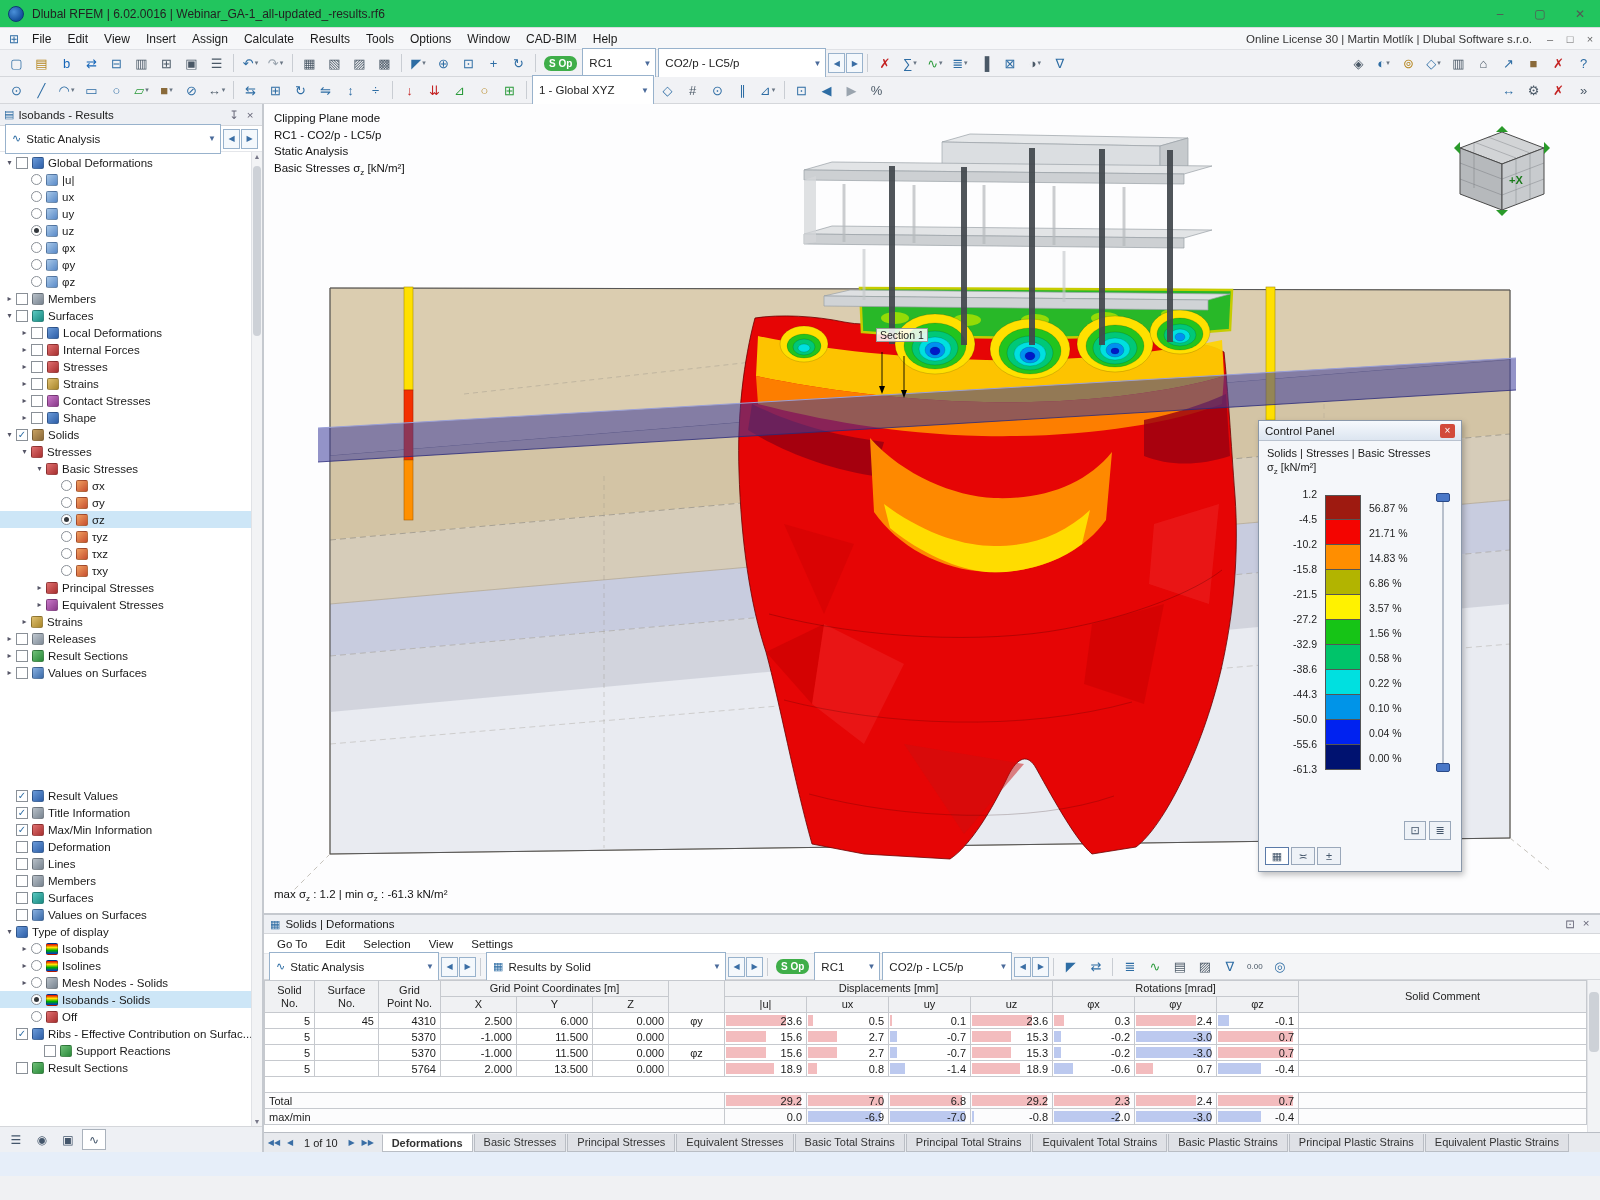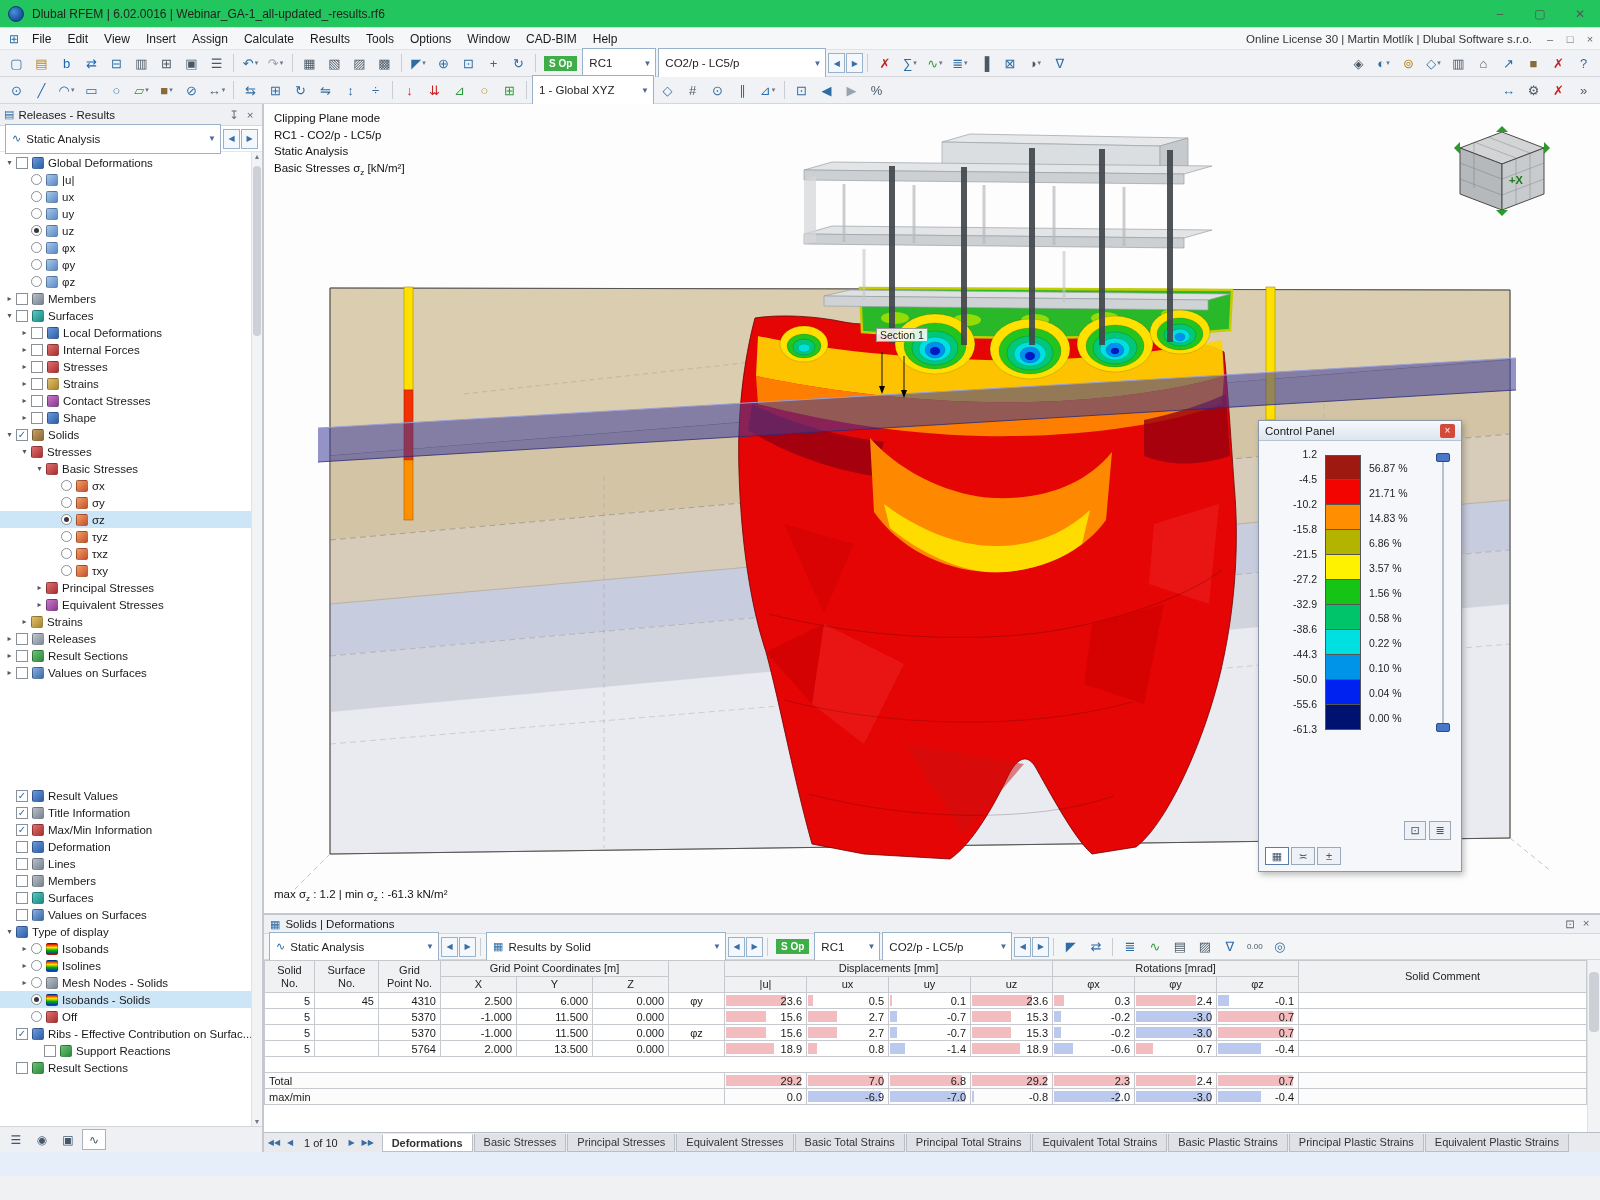--- a/index.html
+++ b/index.html
@@ -28,7 +28,7 @@
   .tb-btn .tb-caret{font-size:7px;color:#6a7684;margin-left:1px}
   .tb-btn.small-txt{font-size:8px;letter-spacing:0}
   .tb-sep{width:1px;height:18px;background:#c9cdd3;margin:0 4px;display:inline-block}
-  .sop{background:#3fae49;color:#fff;font-size:10px;font-weight:bold;padding:2px 5px;border-radius:0;margin:0 4px;flex:none}
+  .sop{background:#3fae49;color:#fff;font-size:10px;font-weight:bold;padding:2px 5px;border-radius:7px;margin:0 4px;flex:none}
   .combo{height:30px;background:#fff;border:1px solid #98b2cc;display:inline-flex;align-items:center;padding:0 4px 0 6px;font-size:11.5px;color:#222;margin:0 1px;white-space:nowrap;overflow:hidden}
   .combo .cicon{font-size:11px;margin-right:5px;color:#2e6da4}
   .combo .arr{margin-left:auto;padding-left:6px;color:#4a6a9a;font-size:8px}

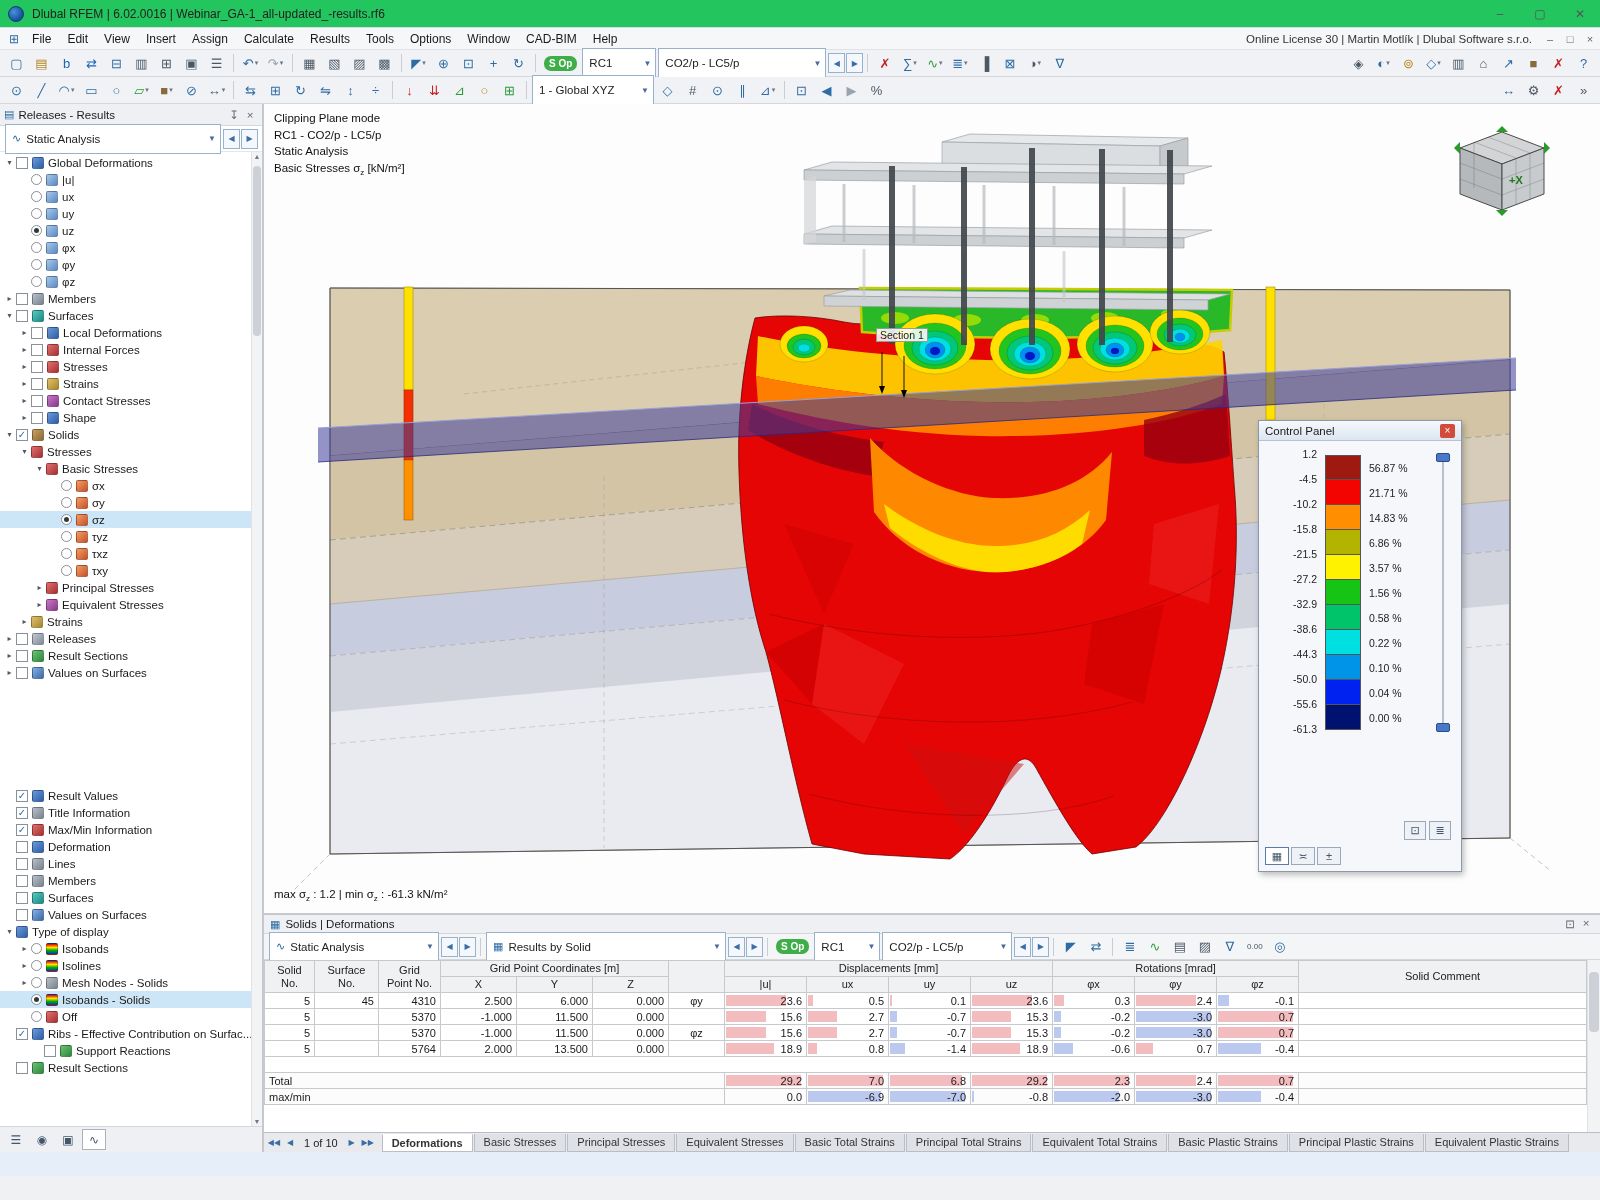--- a/index.html
+++ b/index.html
@@ -449,7 +449,7 @@
     <div id="navigator">
       <div id="nav-header">
         <span class="hicon">▤</span>
-        <span>Releases - Results</span>
+        <span>Isobands - Results</span>
         <span class="hbtn">↧</span>
         <span class="hbtn">×</span>
       </div>

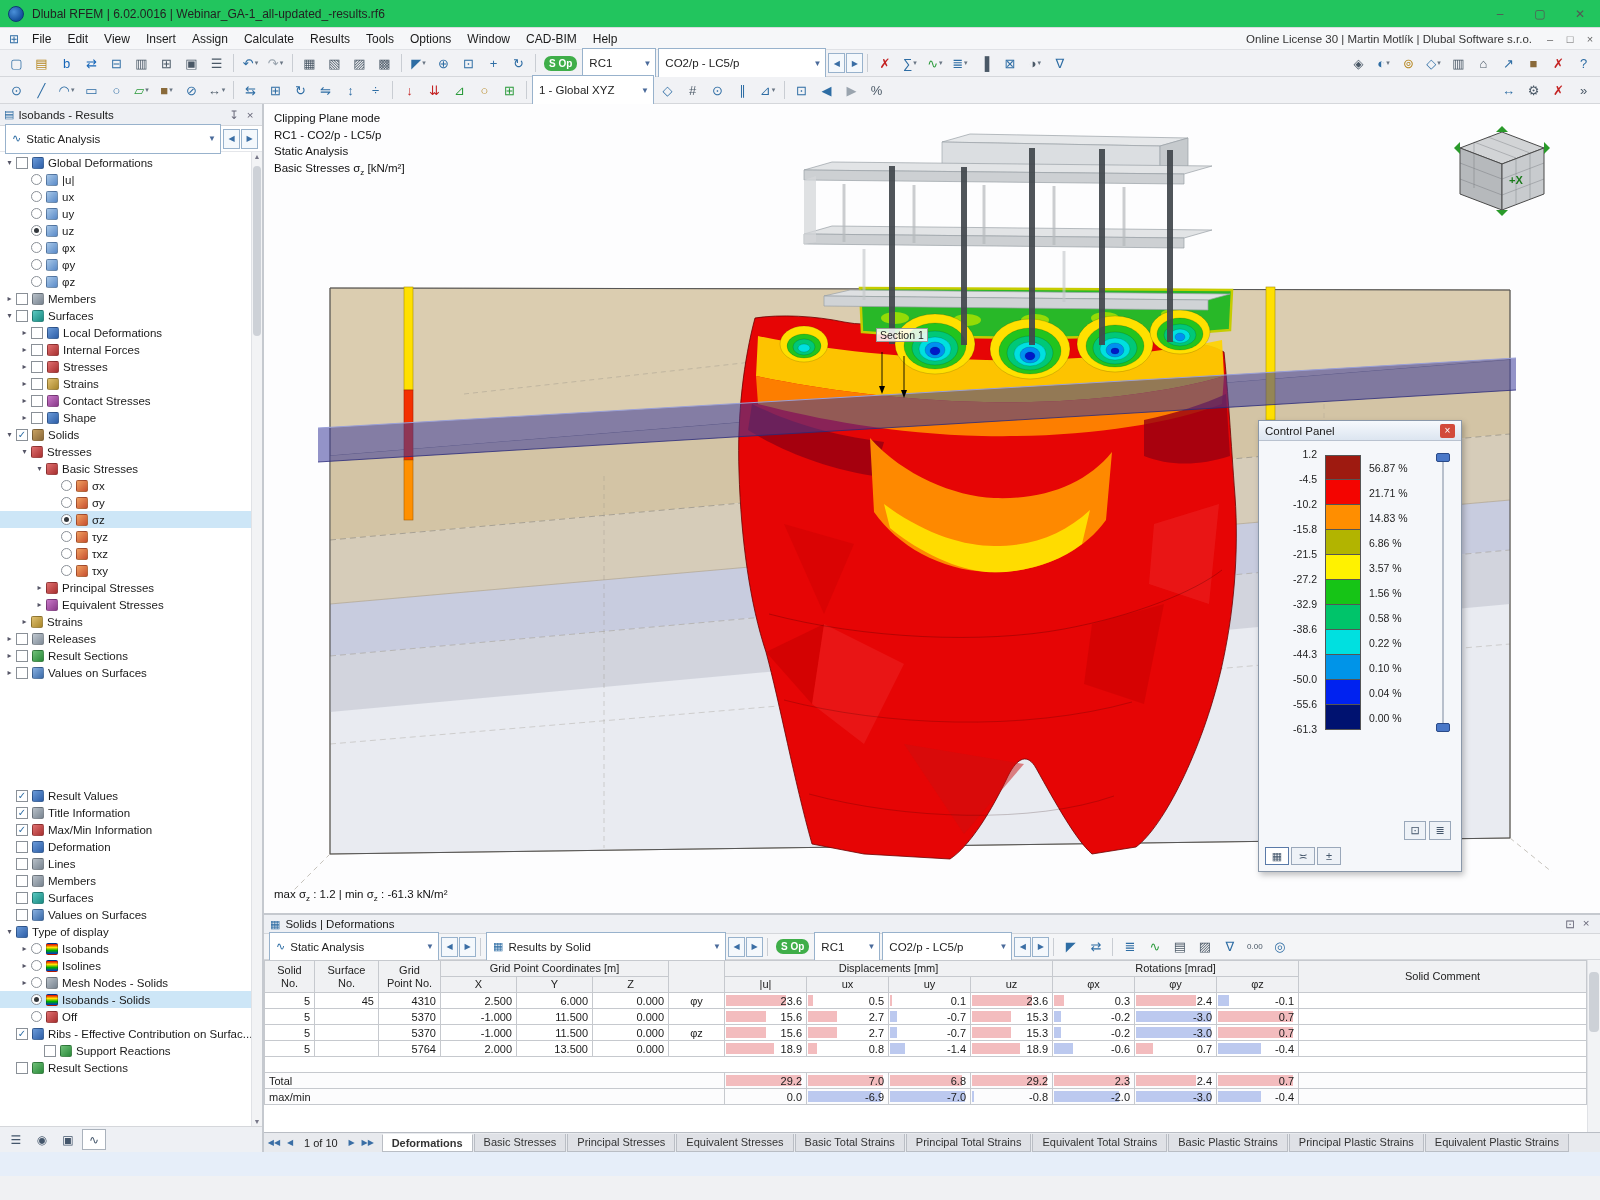--- a/index.html
+++ b/index.html
@@ -938,6 +938,10 @@
           <div id="cp-title">
             <span>Control Panel</span>
             <span id="cp-close">×</span>
+          </div>
+          <div id="cp-sub">
+            <div>Solids | Stresses | Basic Stresses</div>
+            <div><span>σ</span><sub>z</sub><span> [kN/m²]</span></div>
           </div>
           <div id="cp-scale">
 

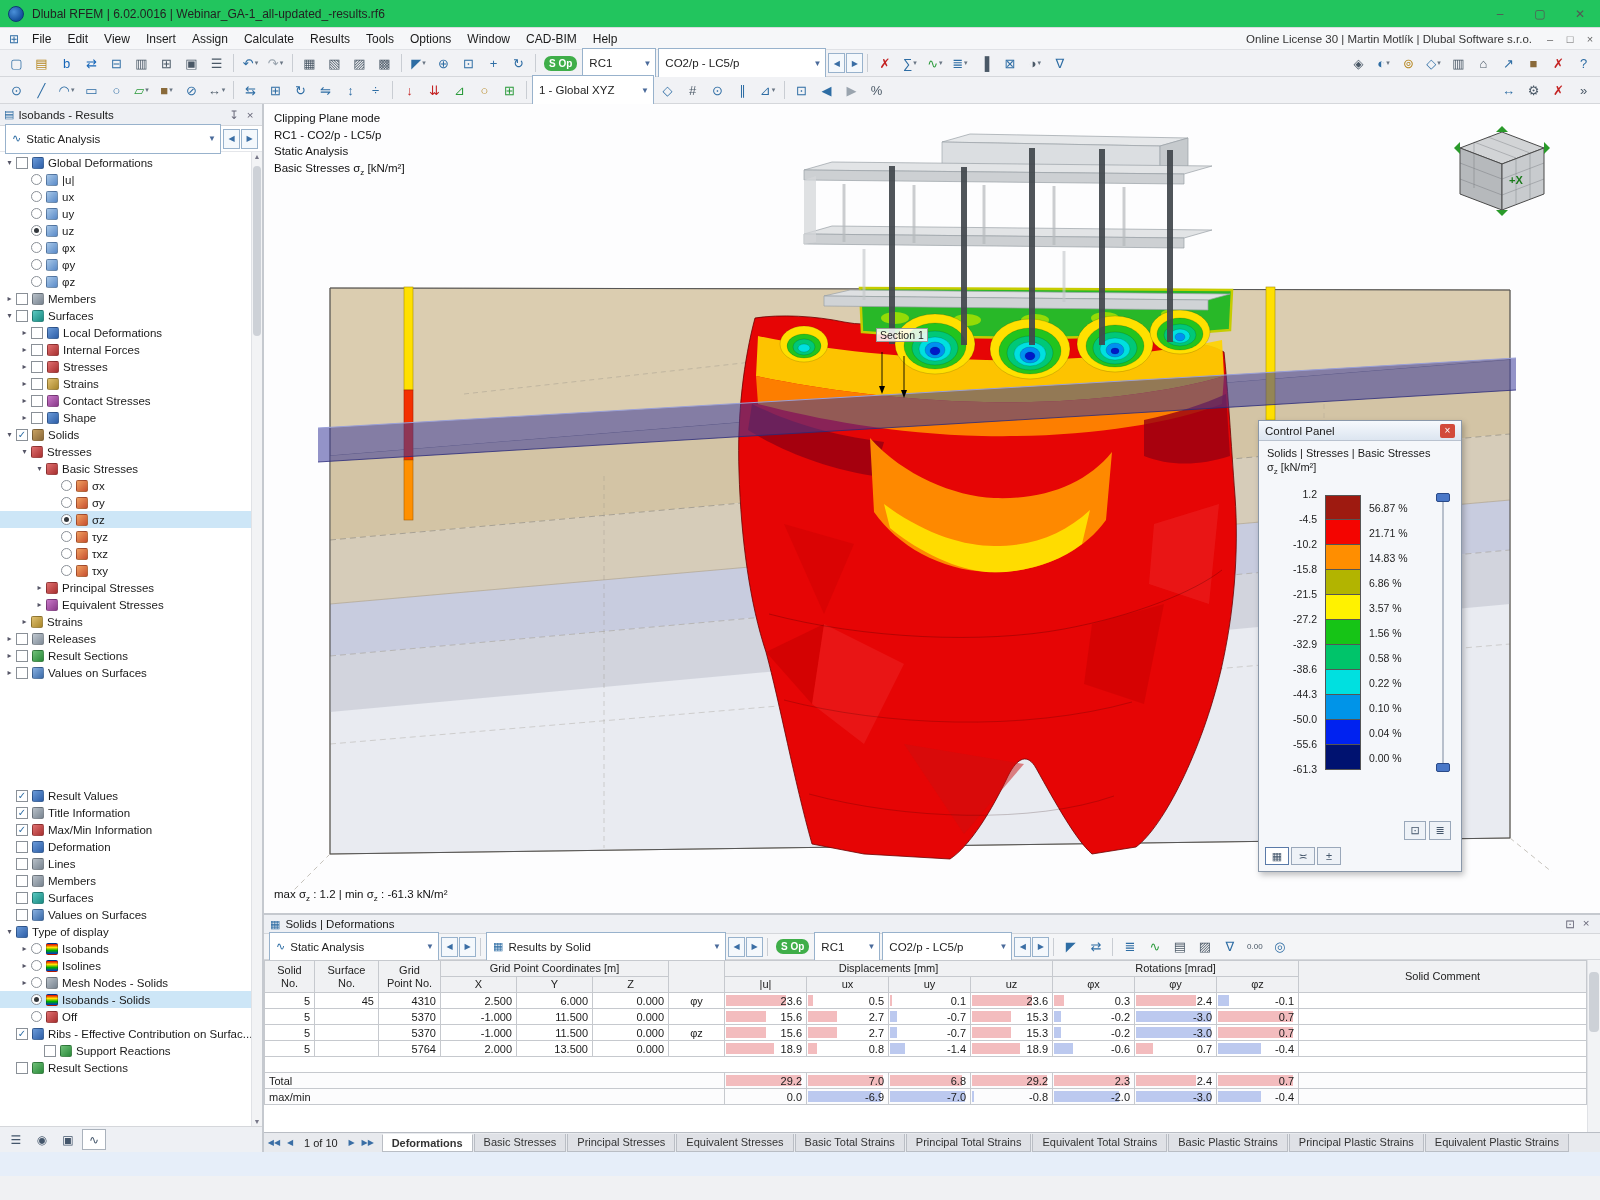--- a/index.html
+++ b/index.html
@@ -1030,6 +1030,13 @@
             <span class="hbtn">×</span>
           </span>
         </div>
+        <div id="tp-menu">
+            <span class="menu-item">Go To</span>
+            <span class="menu-item">Edit</span>
+            <span class="menu-item">Selection</span>
+            <span class="menu-item">View</span>
+            <span class="menu-item">Settings</span>
+          </div>
         <div id="tp-toolbar">
           <span class="combo" style="width:170px">
             <span class="cicon">∿</span>

